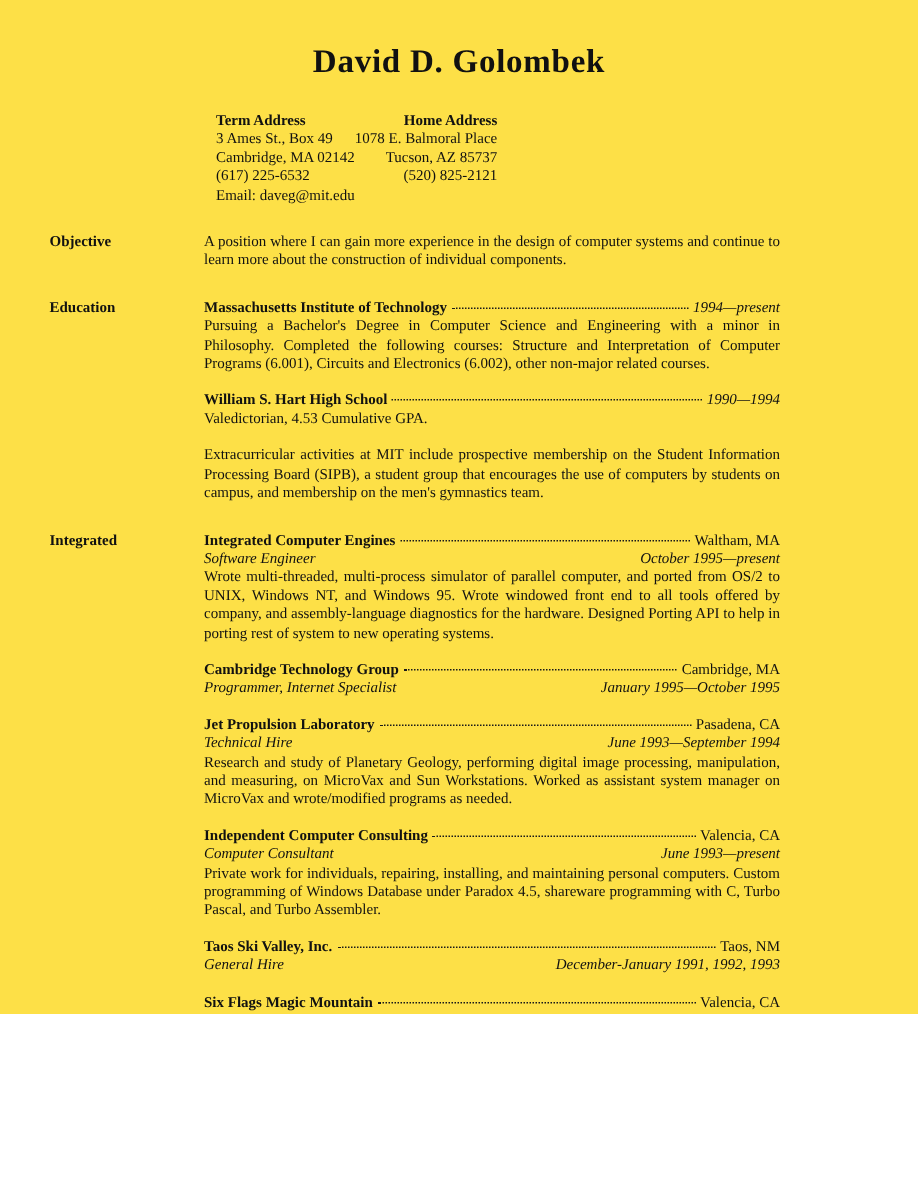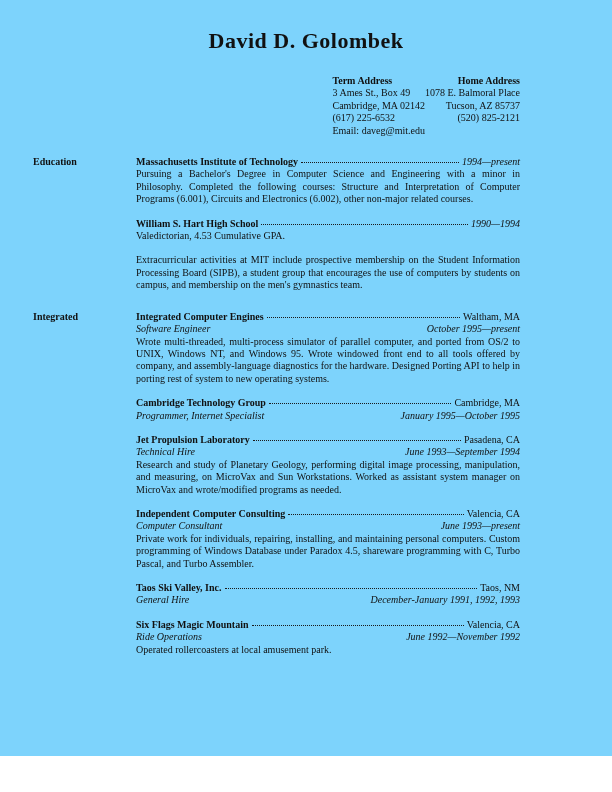--- a/index.html
+++ b/index.html
@@ -5,9 +5,9 @@
   html,body{margin:0;padding:0;background:#ffffff;}
   .page{
     position:relative;
-    width:612px;height:756px;
+    width:612px;height:676px;
     margin:0 auto;
-    background:#7dd3fc;
+    background:#fde047;
     color:#111;
     font-family:"Liberation Serif","DejaVu Serif",serif;
     font-size:10px;line-height:12.4px;

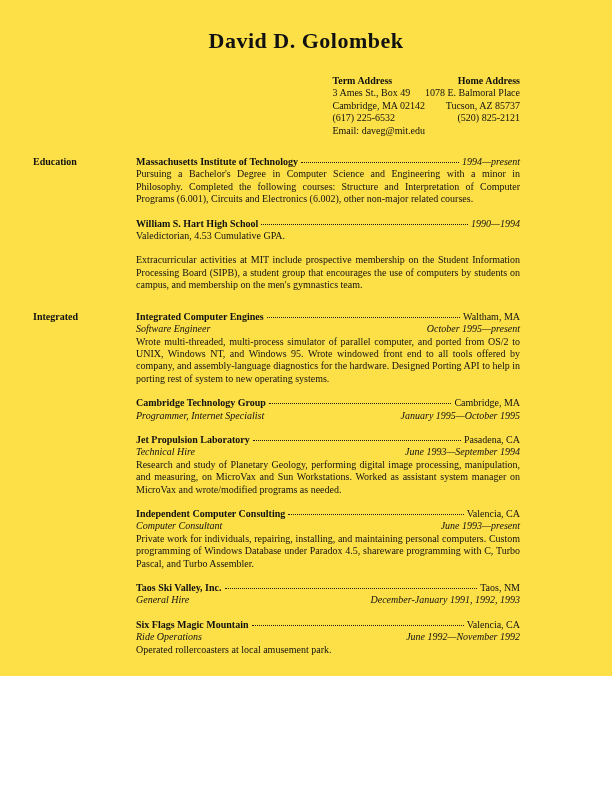--- a/index.html
+++ b/index.html
@@ -23,10 +23,10 @@
   }
   .body-wrap{padding:0 92px 0 33px;}
   .addresses{
-    margin-left:50px;
+    margin-left:111px;
     margin-top:21px;
     display:flex;
-    justify-content:flex-end;
+    justify-content:flex-start;
   }
   .addr{white-space:nowrap;}
   .addr.home{text-align:right;}

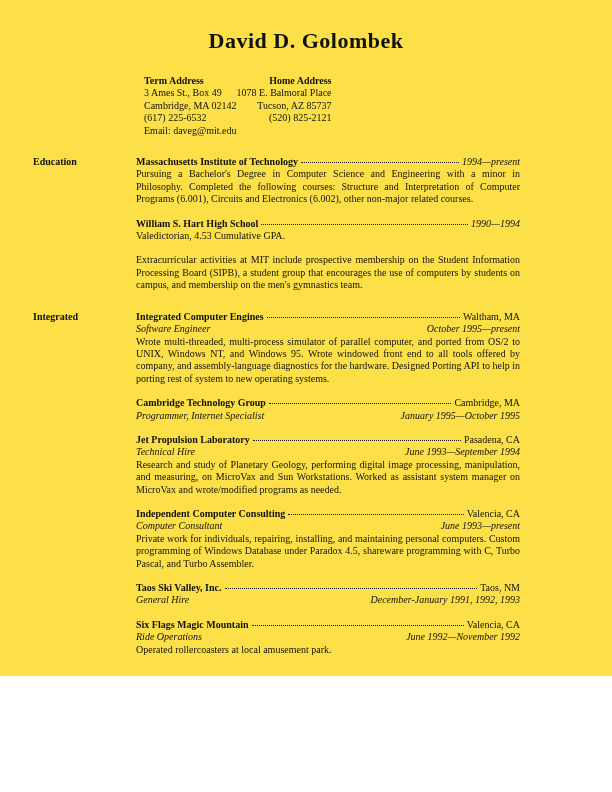--- a/index.html
+++ b/index.html
@@ -75,6 +75,12 @@
       </div>
     </div>
 
+    <div class="section">
+      <div class="sec-label">Objective</div>
+      <div class="sec-content">
+        <p>A position where I can gain more experience in the design of computer systems and continue to learn more about the construction of individual components.</p>
+      </div>
+    </div>
 
     <div class="section">
       <div class="sec-label">Education</div>

